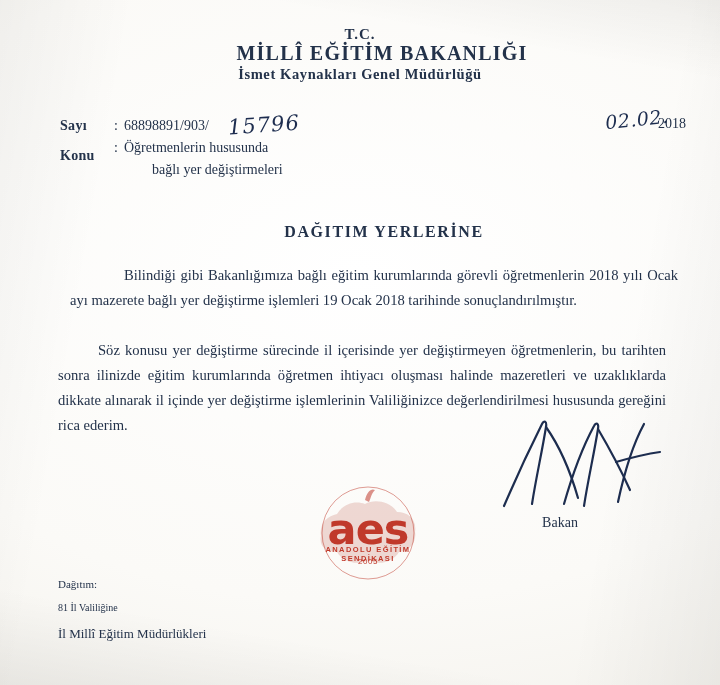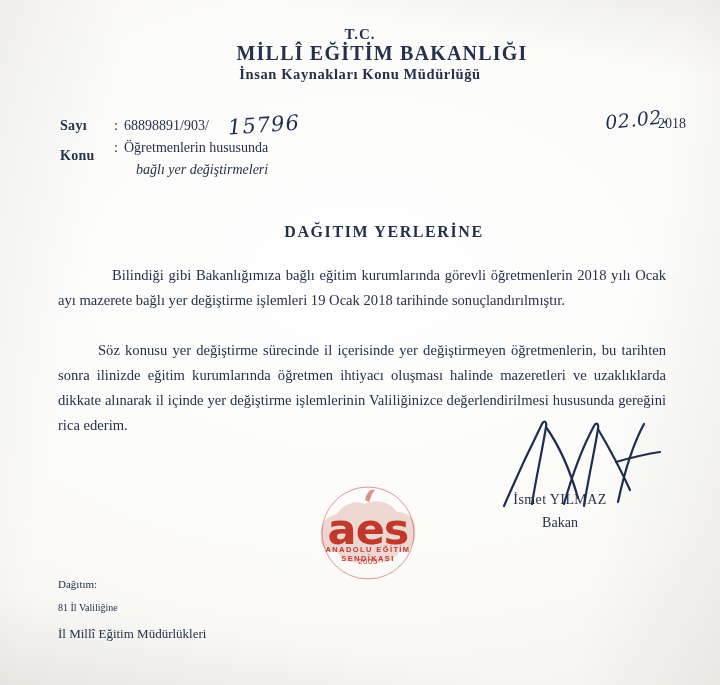--- a/index.html
+++ b/index.html
@@ -207,7 +207,7 @@
 
   <div class="header" id="tc">T.C.</div>
   <div class="header" id="ministry">MİLLÎ EĞİTİM BAKANLIĞI</div>
-  <div class="header" id="directorate">İnsan Kaynakları Konu Müdürlüğü</div>
+  <div class="header" id="directorate">İsmet Kaynakları Genel Müdürlüğü</div>
 
   <div class="meta-label" id="sayi-label">Sayı</div>
   <div class="meta-value" id="sayi-sep">:</div>

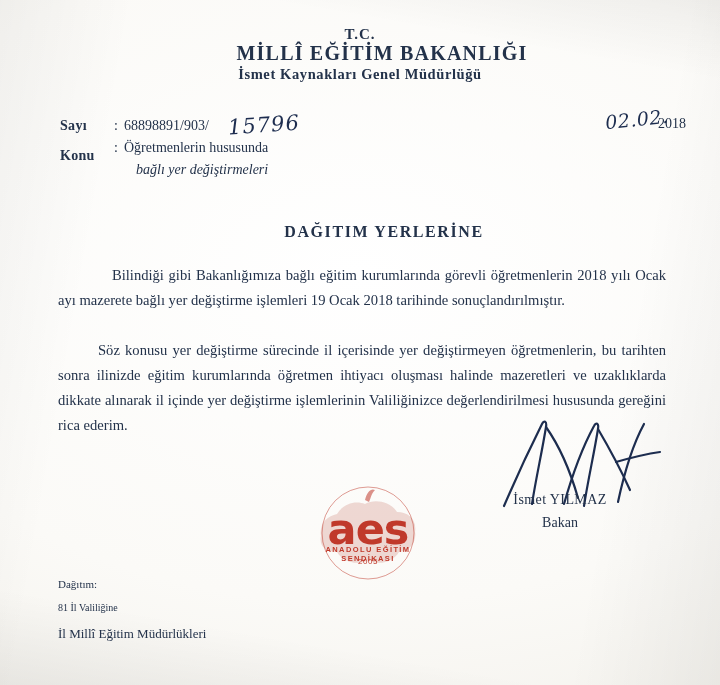--- a/index.html
+++ b/index.html
@@ -84,7 +84,7 @@
   #konu-label { left: 60px; top: 148px; }
   #konu-sep   { left: 114px; top: 140px; font-size: 14px; }
   #konu-value { left: 124px; top: 140px; }
-  #konu-value2 { left: 136px; top: 162px; font-style: italic; }
+  #konu-value2 { left: 152px; top: 162px; }
 
   #date-hand {
     position: absolute;

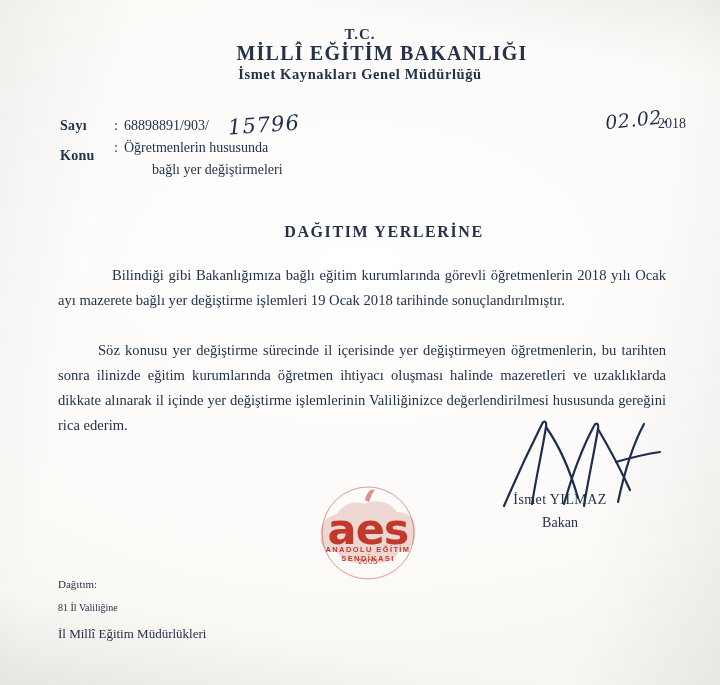--- a/index.html
+++ b/index.html
@@ -126,7 +126,7 @@
     text-align: justify;
     text-justify: inter-word;
   }
-  #para1 { top: 263px; text-indent: 54px; }
+  #para1 { top: 263px; text-indent: 54px; margin-left: 12px; }
   #para2 { top: 338px; text-indent: 40px; }
 
   #sign-name {

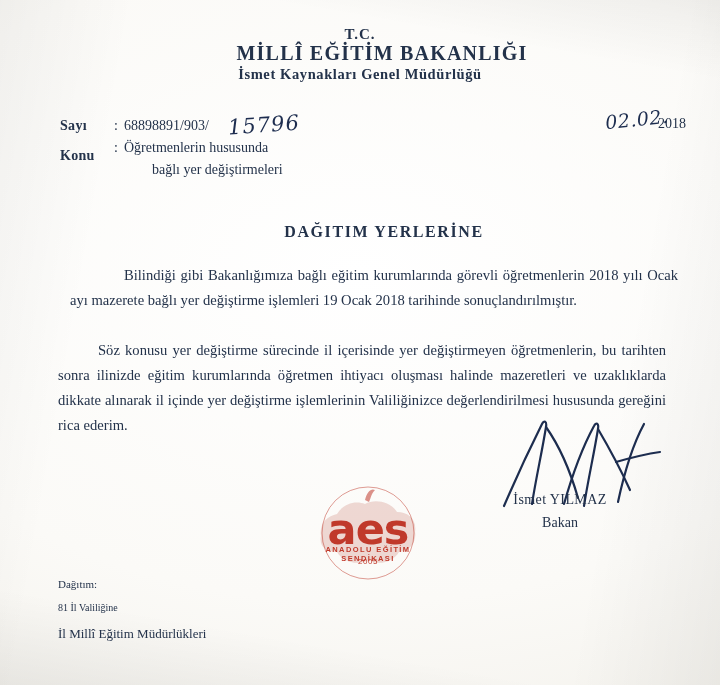--- a/index.html
+++ b/index.html
@@ -238,7 +238,6 @@
     </g>
   </svg>
 
-  <div id="sign-name">İsmet YILMAZ</div>
   <div id="sign-title">Bakan</div>
 
   <div id="dist-title">Dağıtım:</div>

